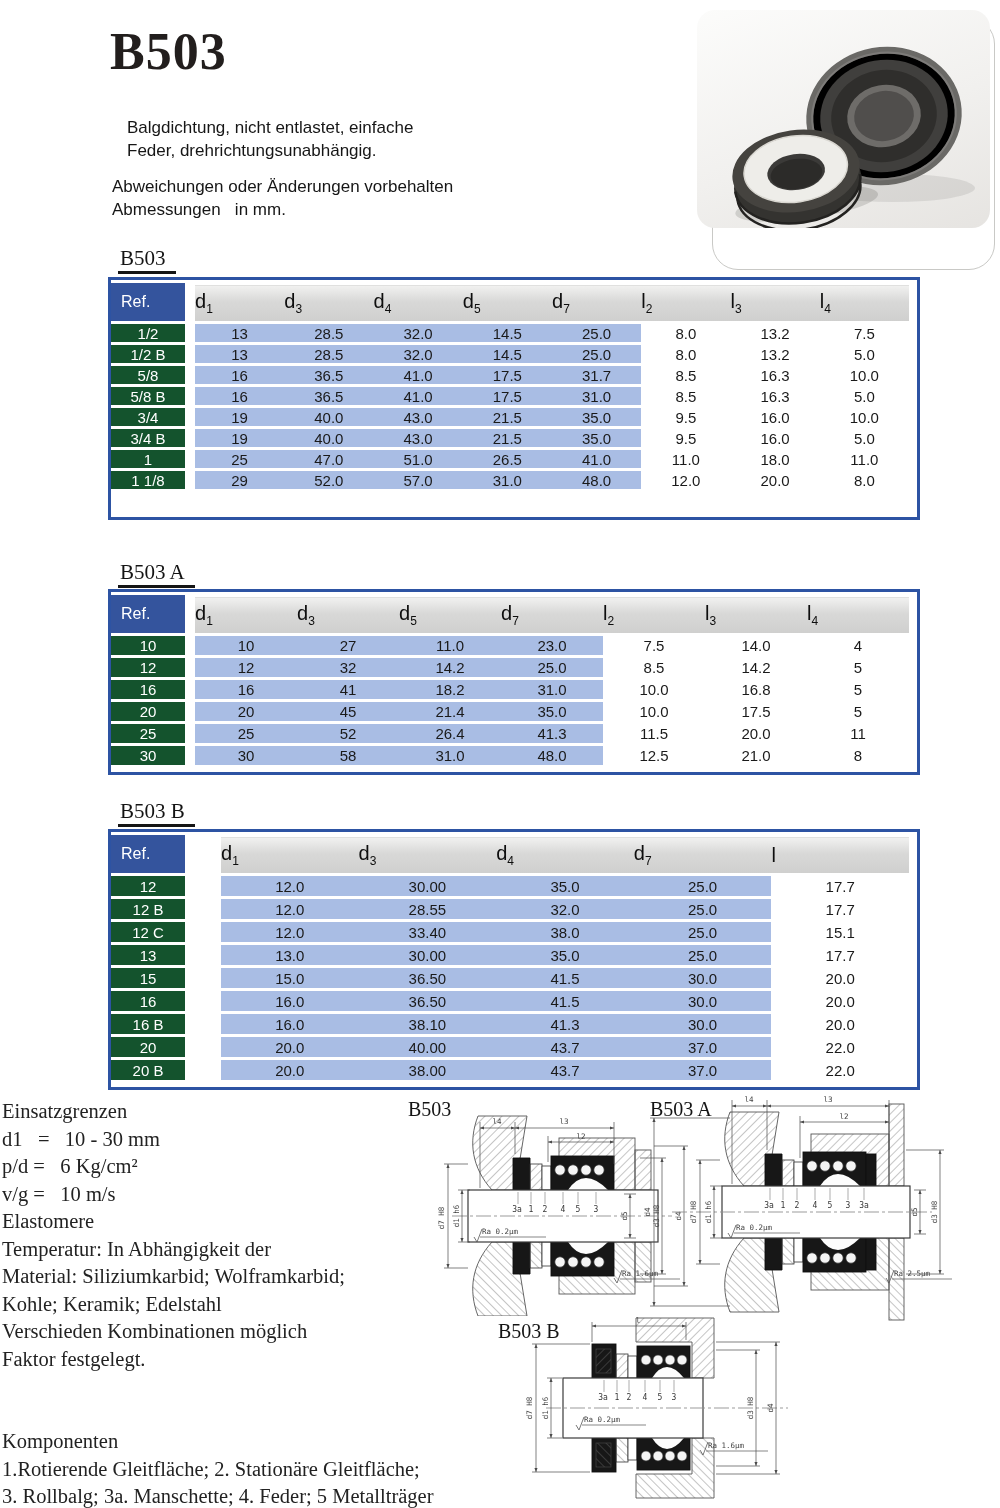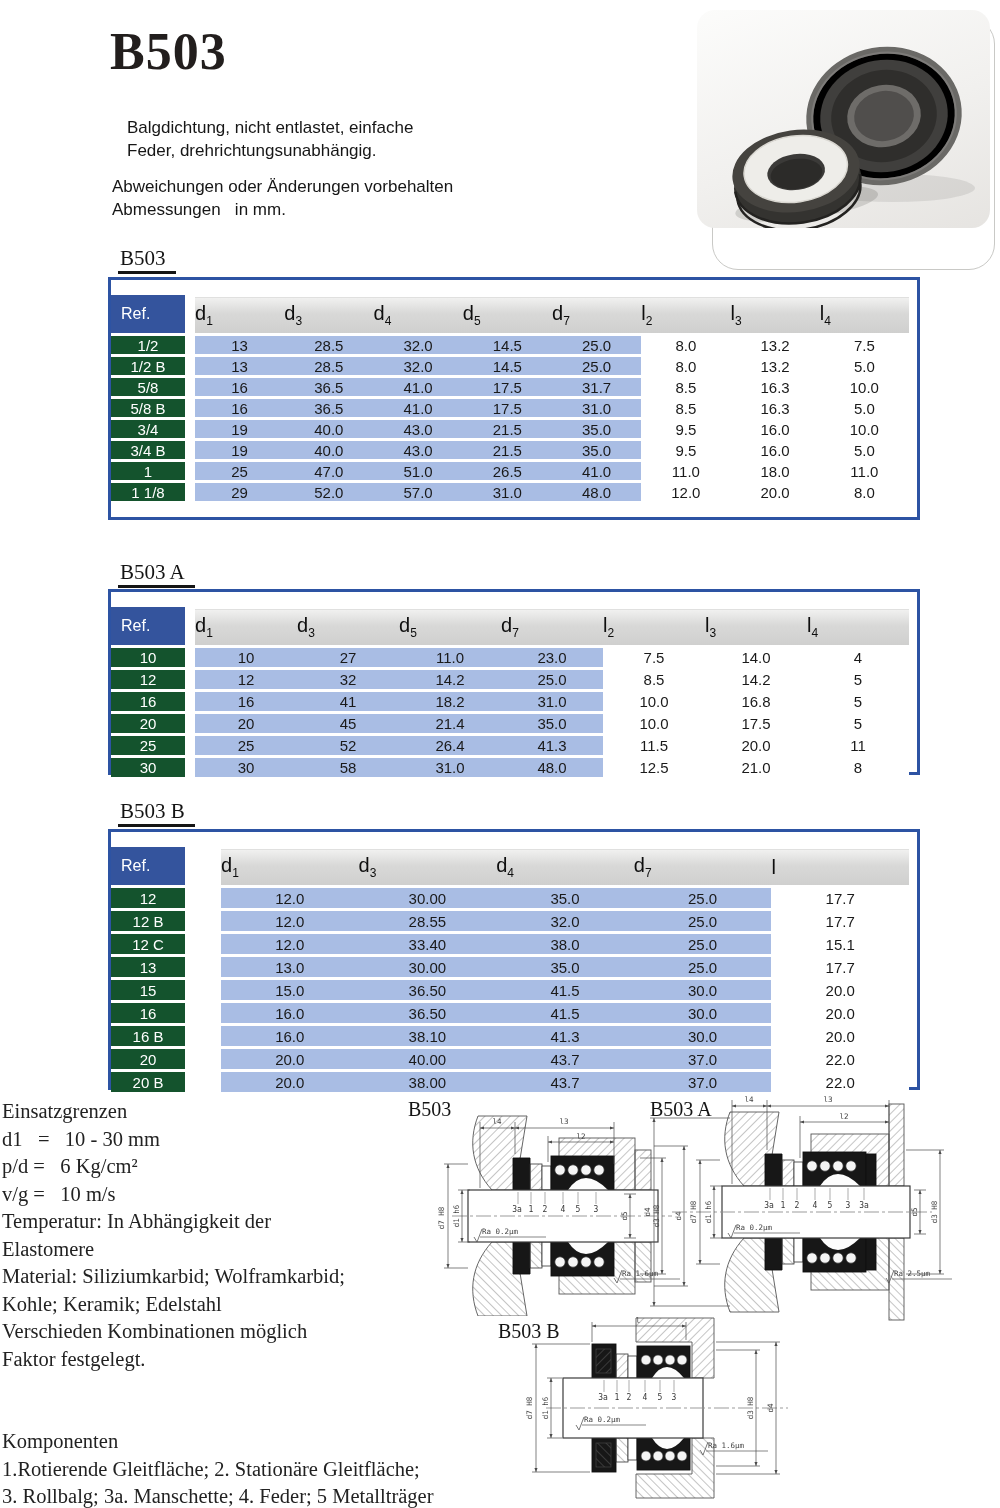--- a/index.html
+++ b/index.html
@@ -23,7 +23,7 @@
   .tbl-label{font-family:"Liberation Serif",serif;font-size:21px;color:#141414;
              border-bottom:3px solid #151515;padding:0 10px 0 2px;}
   .lbl1{left:118px;top:246px;} .lbl2{left:118px;top:560px;} .lbl3{left:118px;top:799px;}
-  .tbl{border:3px solid #2d53a3;background:#fff;box-sizing:border-box;padding:12px 8px 4px 0;}
+  .tbl{border:3px solid #2d53a3;background:#fff;box-sizing:border-box;padding:0 8px 4px 0;}
   .tbl1{left:108px;top:277px;width:812px;height:243px;}
   .tbl2{left:108px;top:589px;width:812px;height:186px;}
   .tbl3{left:108px;top:829px;width:812px;height:261px;}

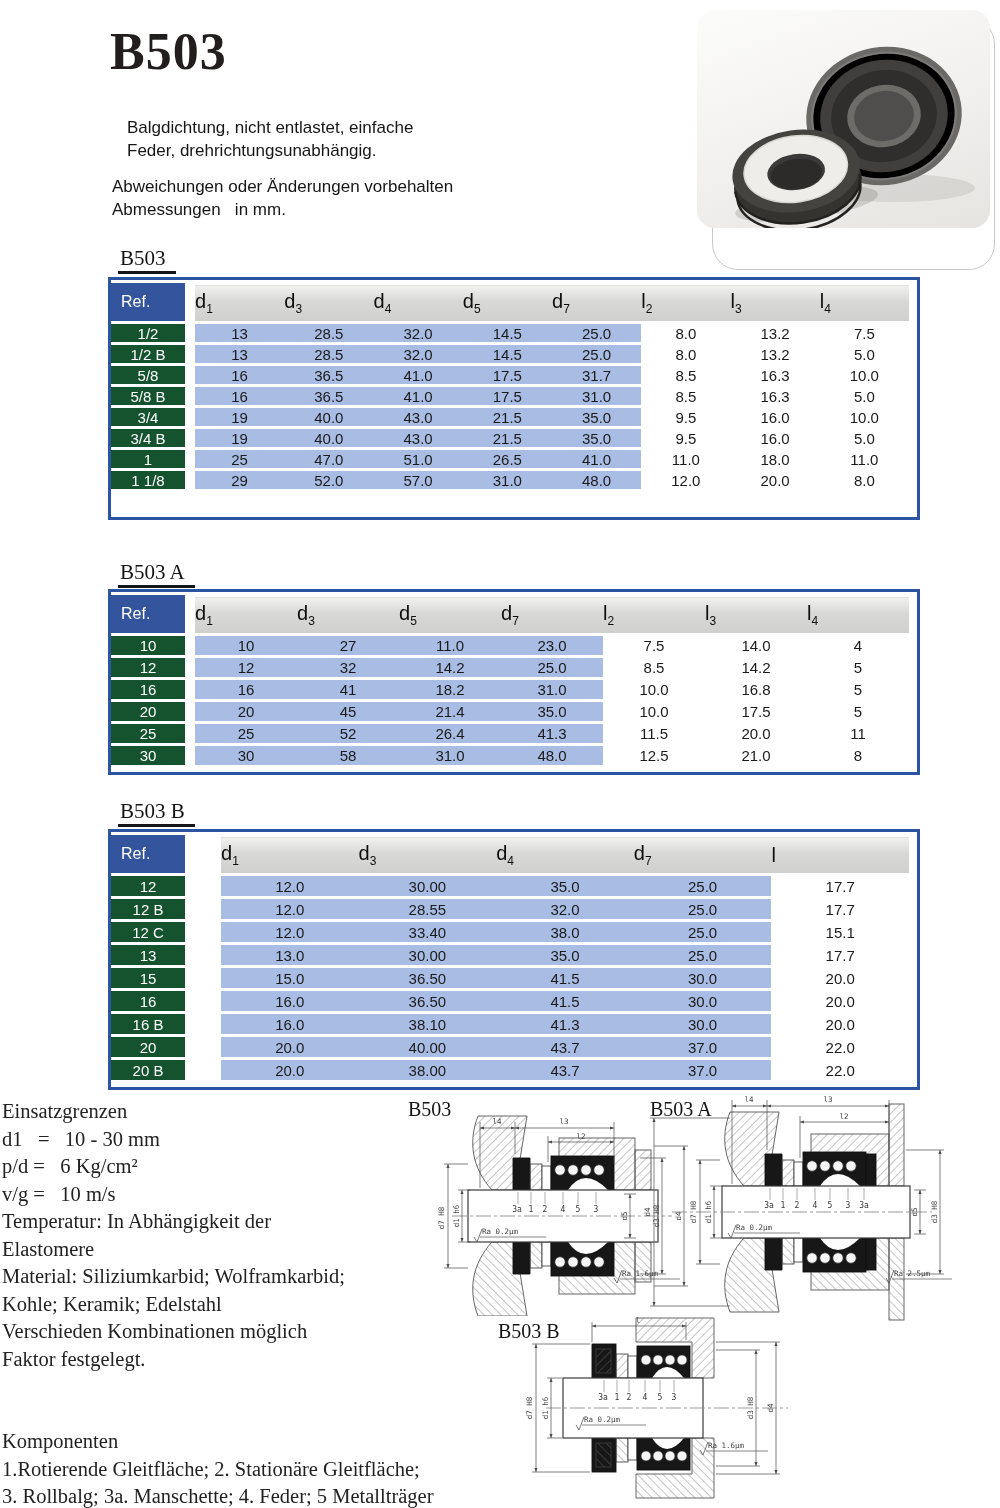--- a/index.html
+++ b/index.html
@@ -436,8 +436,8 @@
     <div>d1   =   10 - 30 mm</div>
     <div>p/d =   6 Kg/cm²</div>
     <div>v/g =   10 m/s</div>
+    <div>Elastomere</div>
     <div>Temperatur: In Abhängigkeit der</div>
-    <div>Elastomere</div>
     <div>Material: Siliziumkarbid; Wolframkarbid;</div>
     <div>Kohle; Keramik; Edelstahl</div>
     <div>Verschieden Kombinationen möglich</div>

